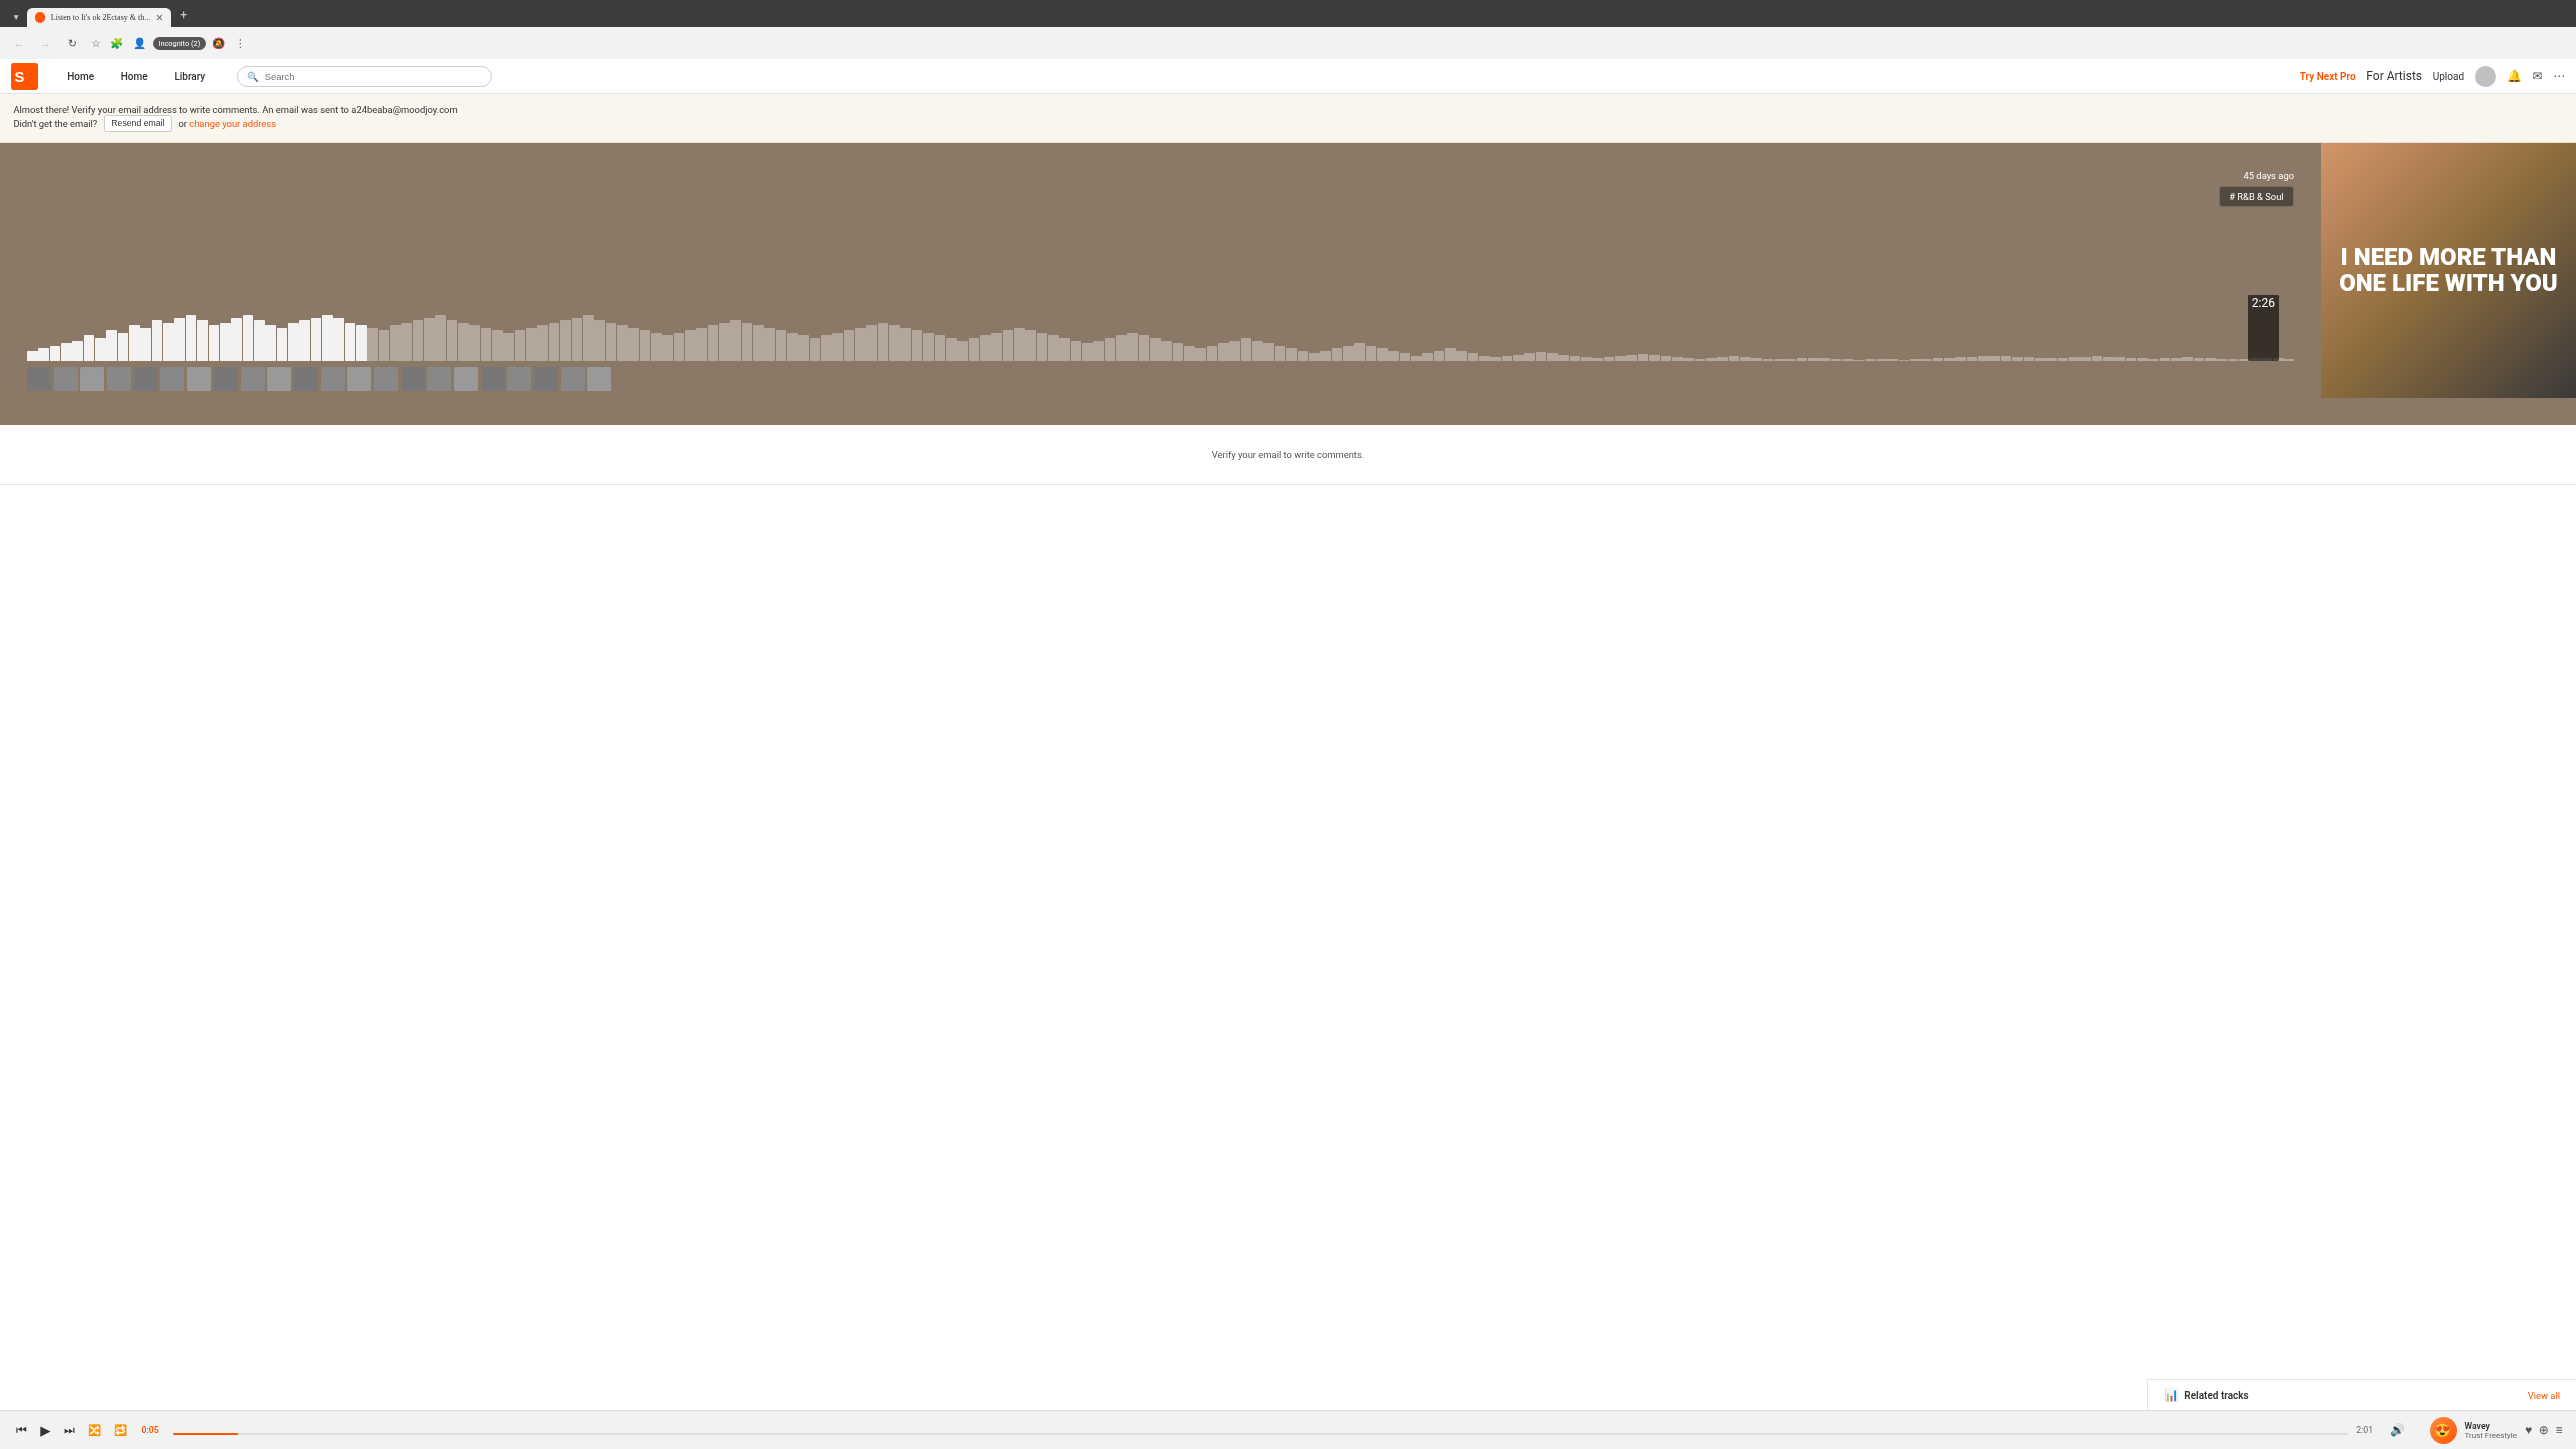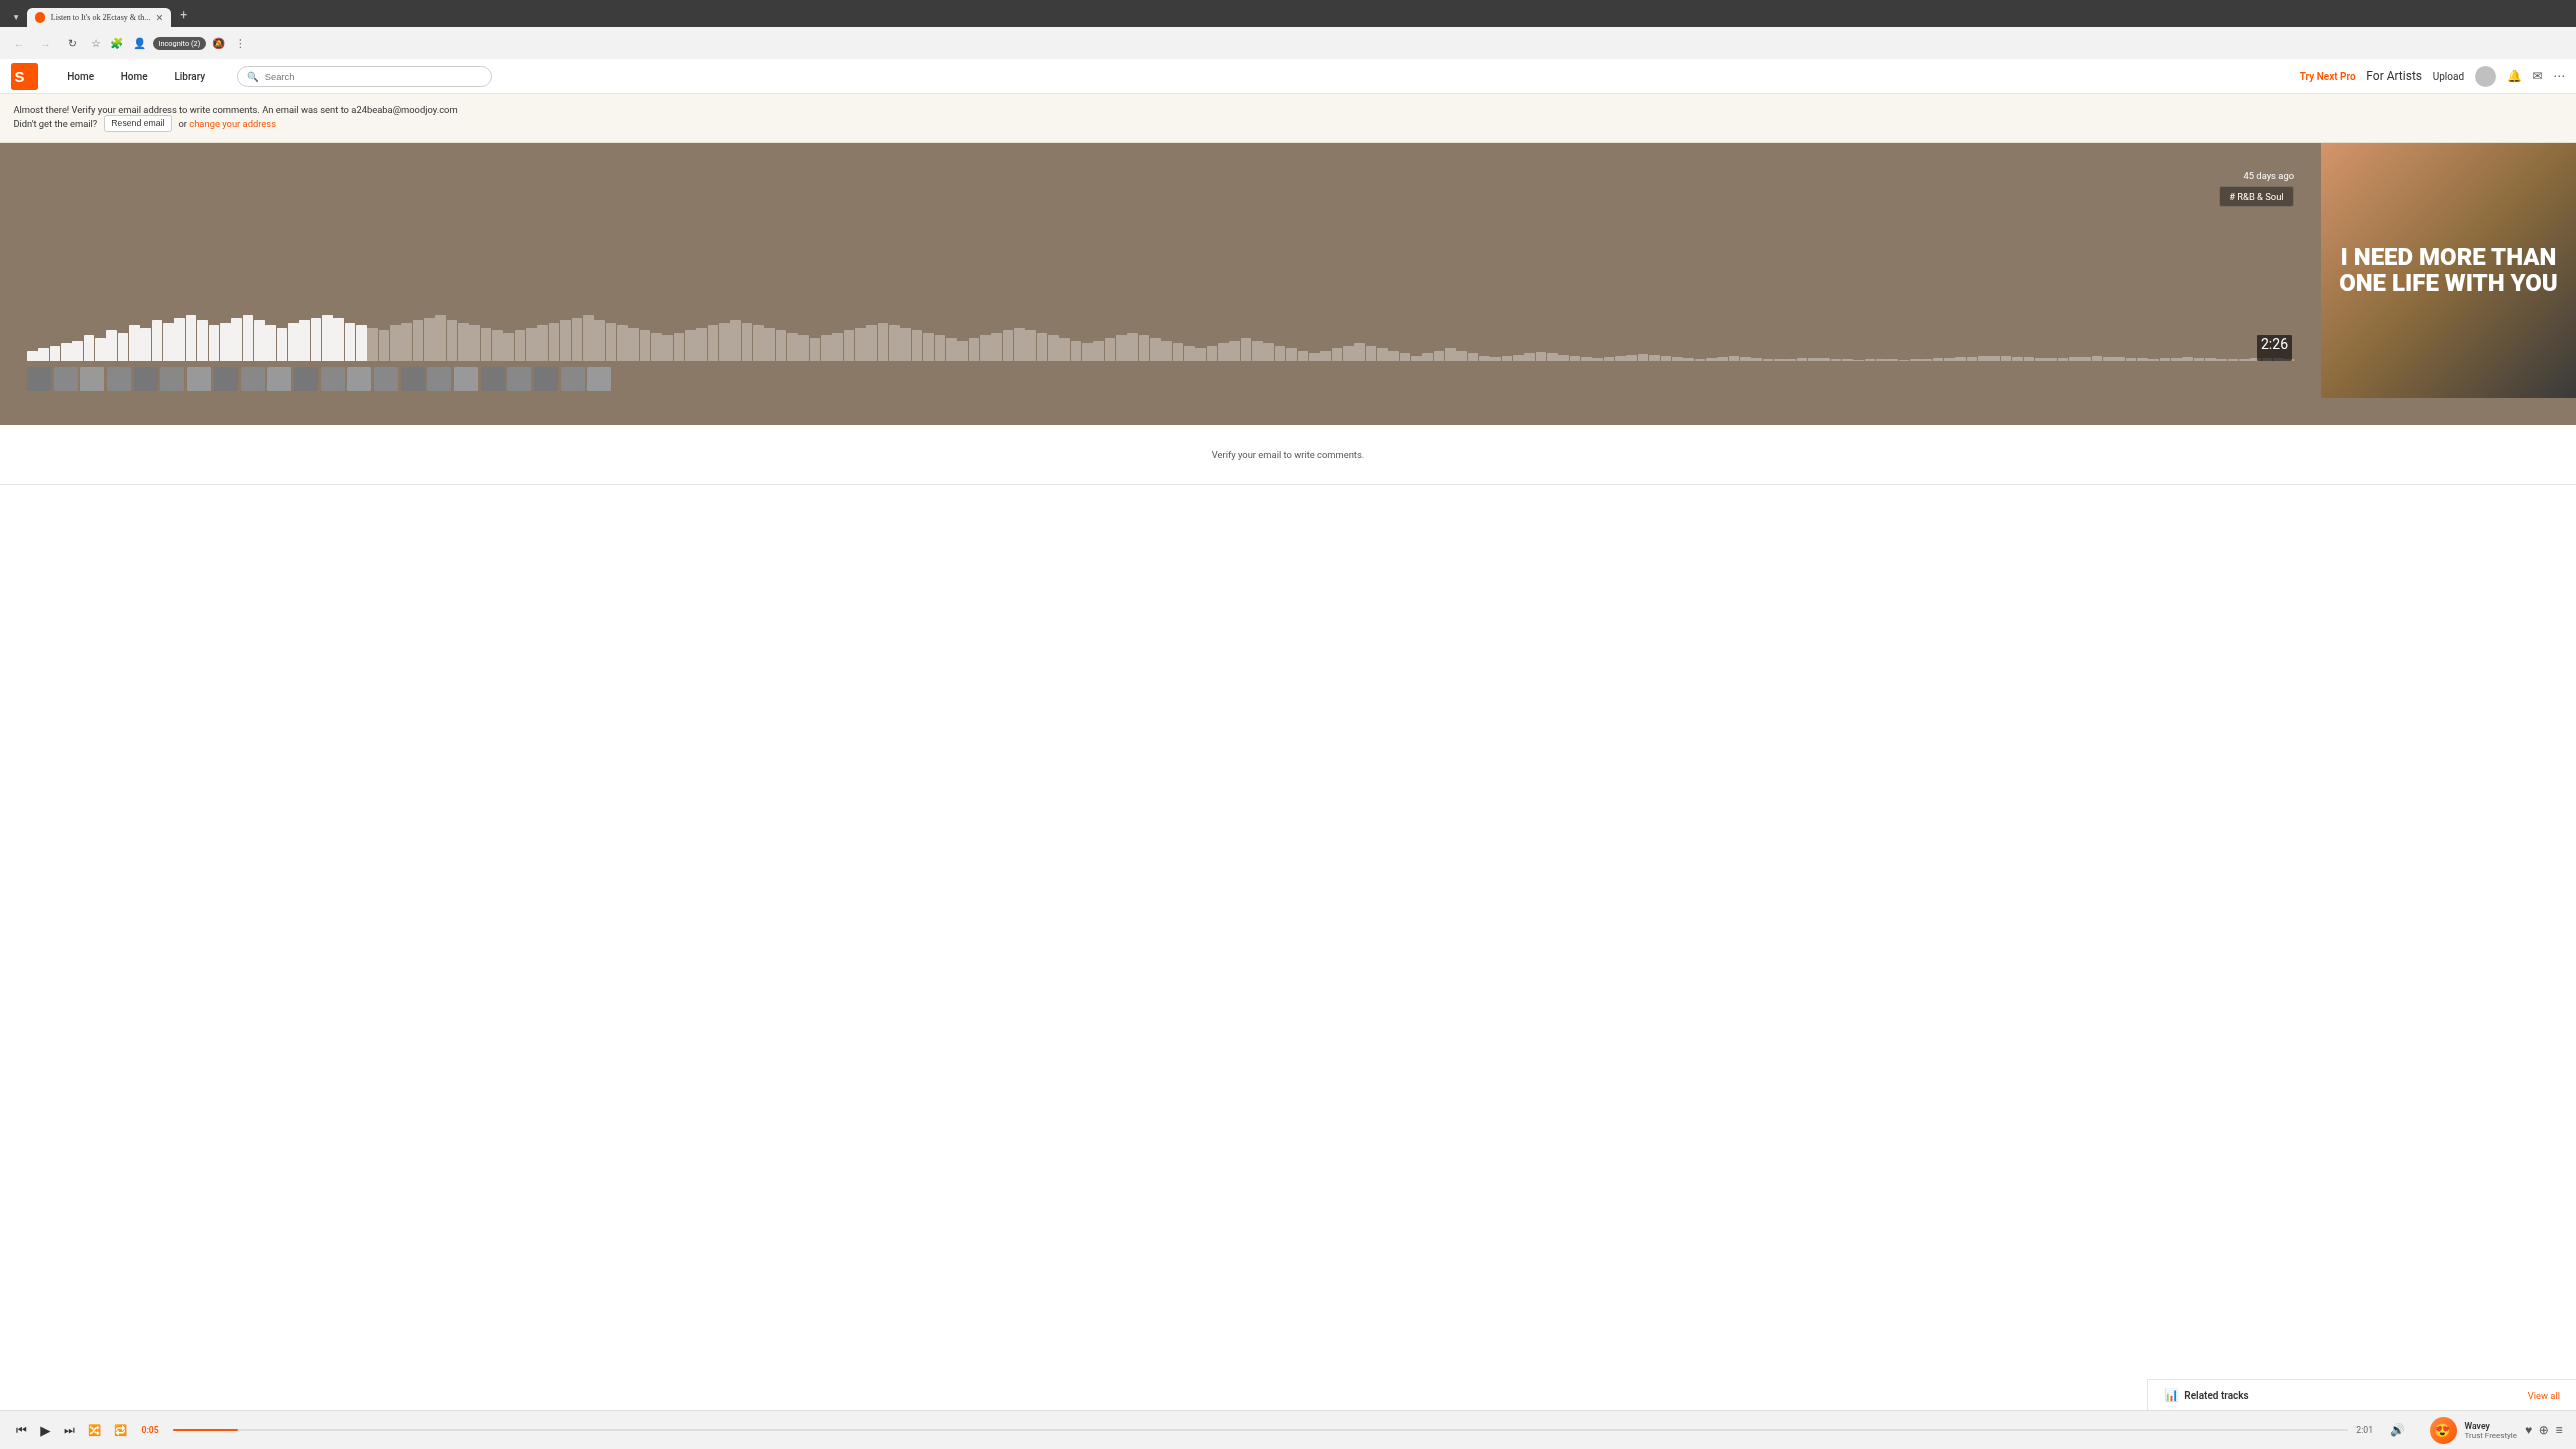--- a/index.html
+++ b/index.html
@@ -386,7 +386,7 @@
             <div style="background: rgba(255, 255, 255, 0.35); min-width: 2px; flex: 1 1 0%; height: 6%; border-radius: 0.7px 0.7px 0px 0px;"></div>
             <div style="background: rgba(255, 255, 255, 0.35); min-width: 2px; flex: 1 1 0%; height: 5%; border-radius: 0.7px 0.7px 0px 0px;"></div>
           </div>
-        <div class="waveform-timestamp" style="position:absolute;right:2px;top:-14.8px;background:rgba(0,0,0,0.6);color:white;font-size:14px;padding:1.3px 4px;border-radius:1.3px;margin-top:40px;">2:26</div>
+        <div class="waveform-timestamp" style="position:absolute;right:15px;top:-14.8px;background:rgba(0,0,0,0.6);color:white;font-size:12px;padding:1.3px 4px;border-radius:1.3px;">2:26</div>
         <div class="waveform-avatars" style="display:flex;gap:2.7px;margin-top:2.7px;">
           <div style="width:24px;height:24px;background:#777;border-radius:1.3px;"></div>
           <div style="width:24px;height:24px;background:#888;border-radius:1.3px;"></div>

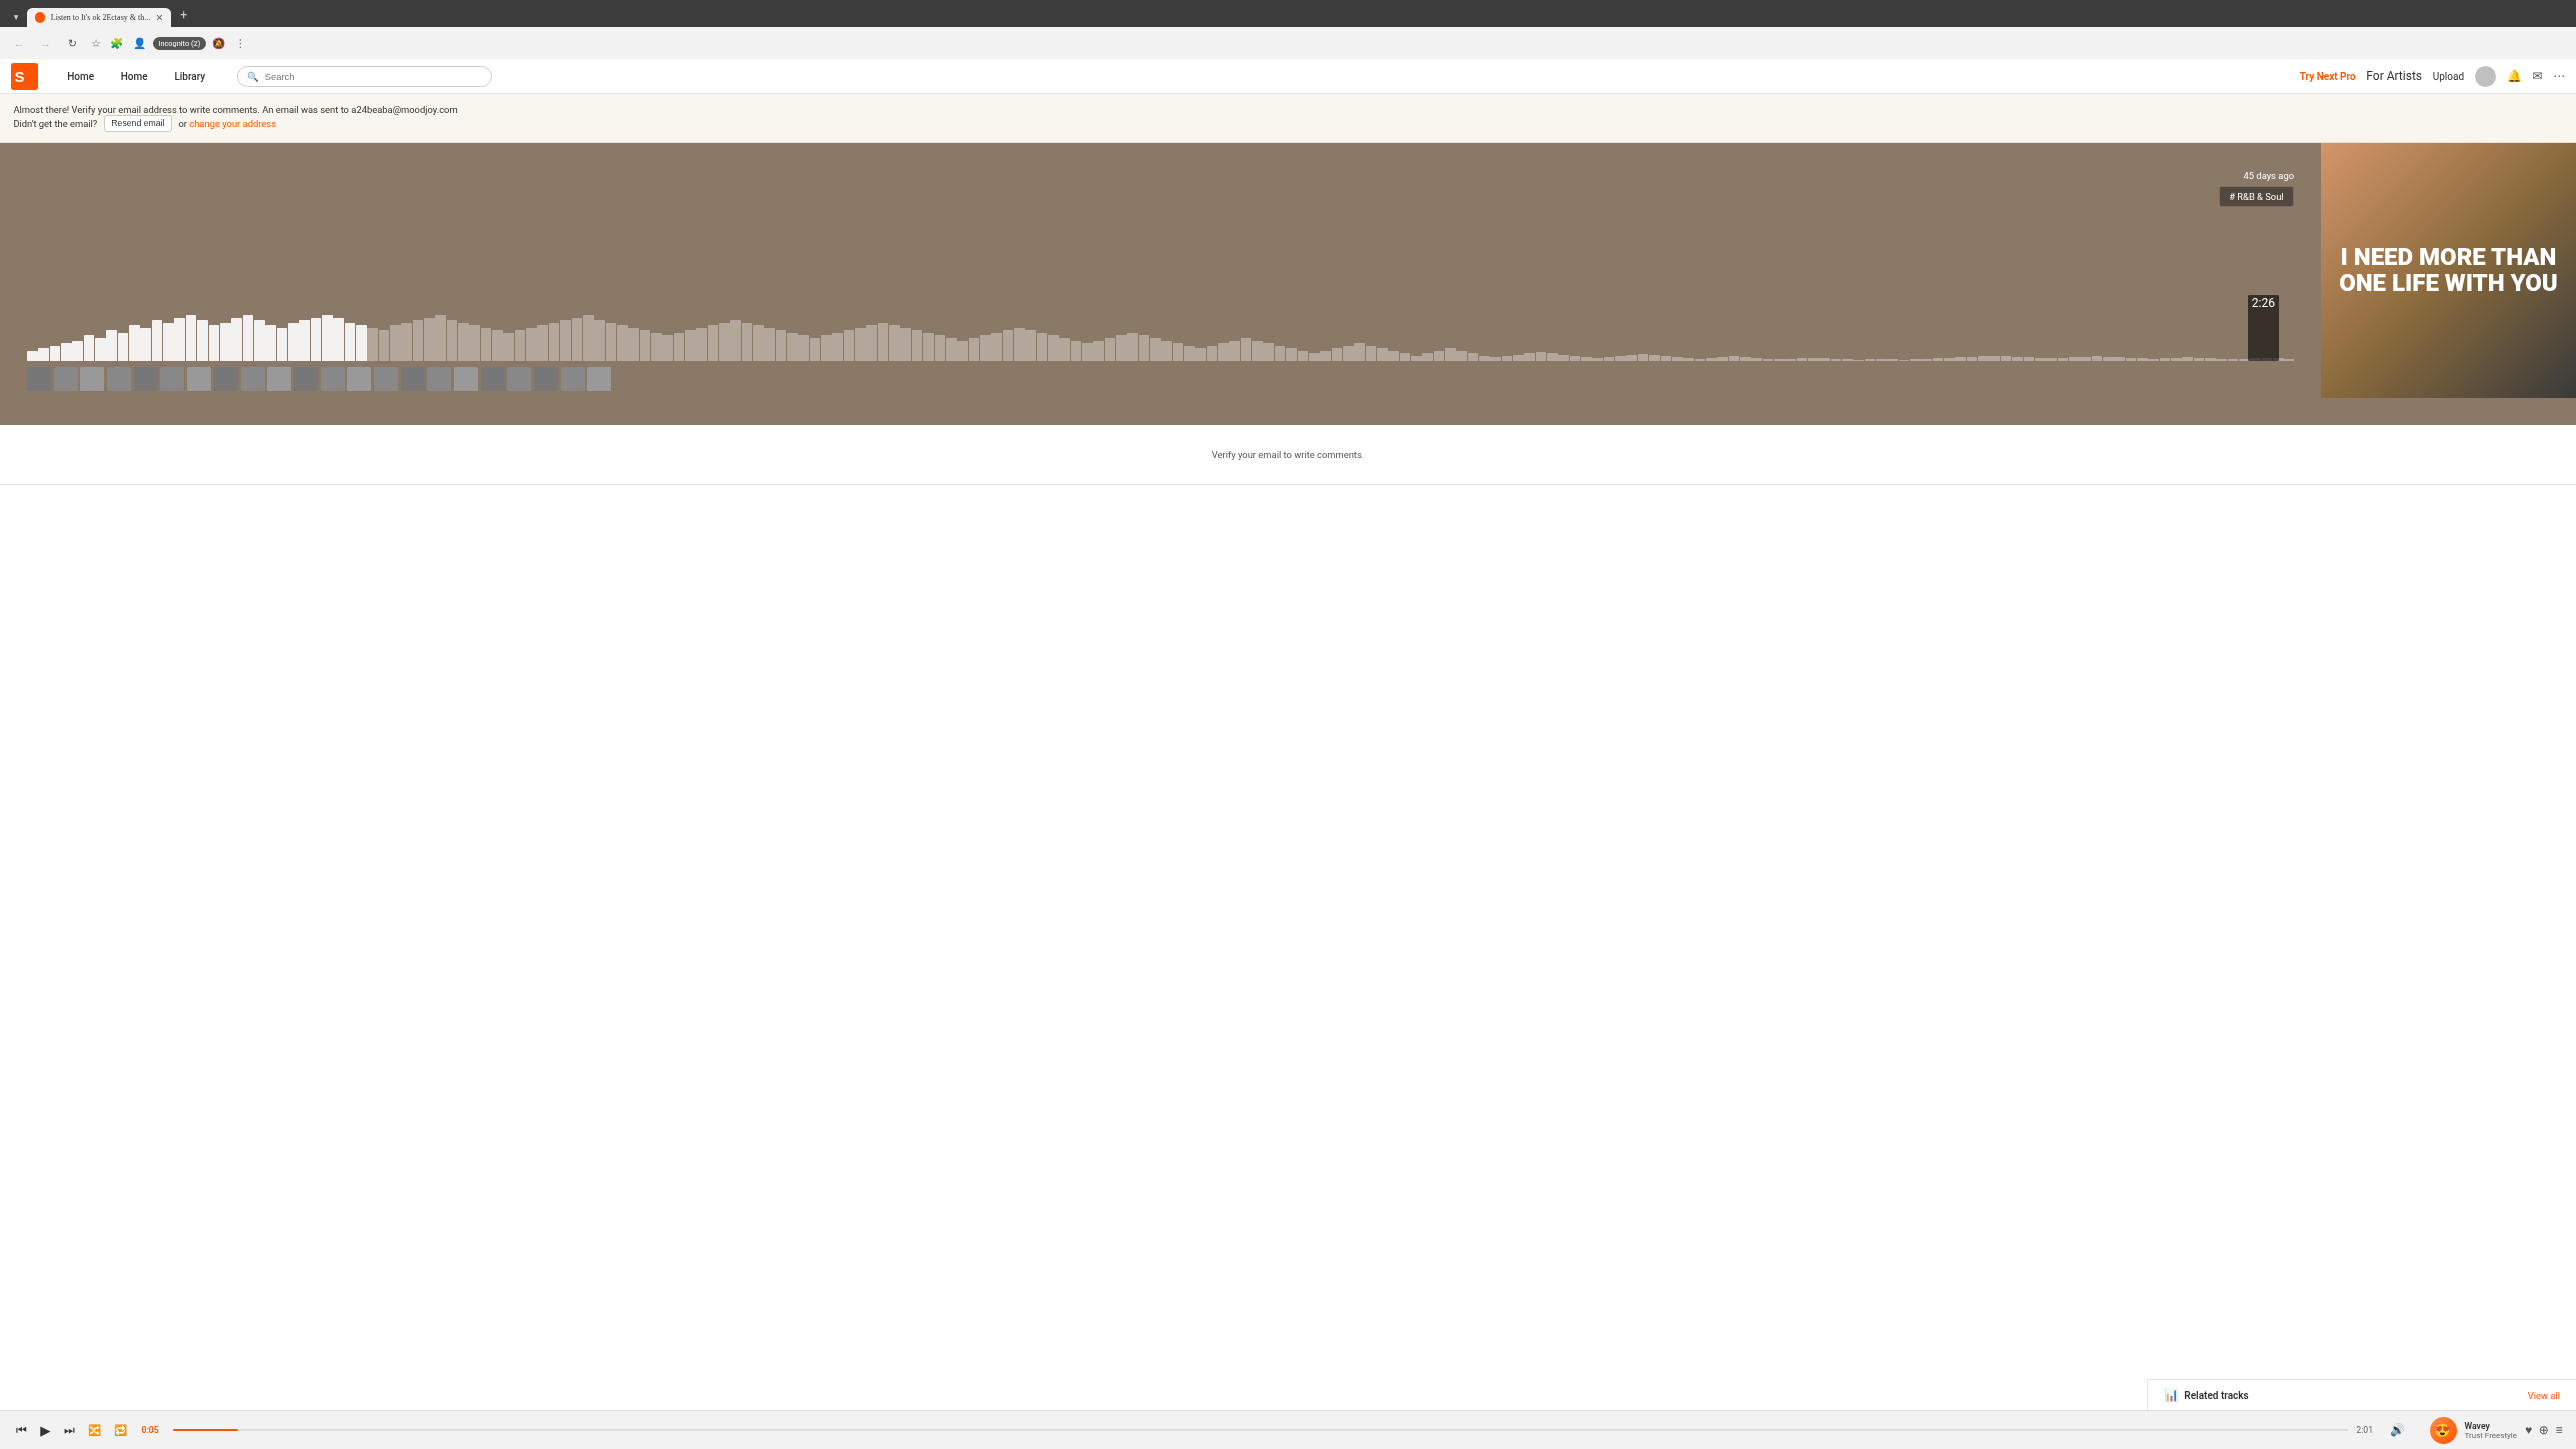--- a/index.html
+++ b/index.html
@@ -81,7 +81,7 @@
     .player-bar { position: fixed; bottom: 0; left: 0; right: 0; background: #f2f2f2; border-top: 0.7px solid #ddd; padding: 6.7px 13.4px; display: flex; align-items: center; gap: 10.7px; height: 39px; z-index: 100; }
     .player-controls { display: flex; align-items: center; gap: 8px; }
     .player-btn { background: none; border: none; cursor: pointer; color: #333; font-size: 12px; padding: 2.7px; }
-    .player-progress { flex: 1; display: flex; align-items: center; gap: 8px; }
+    .player-progress { flex: 1; display: flex; align-items: flex-end; gap: 8px; }
     .player-time-current { color: #ff5500; font-size: 8.7px; font-weight: 600; min-width: 23.5px; }
     .progress-bar { flex: 1; height: 2px; background: #ddd; border-radius: 1.3px; cursor: pointer; position: relative; }
     .progress-filled { height: 100%; background: #ff5500; border-radius: 1.3px; width: 3%; }

